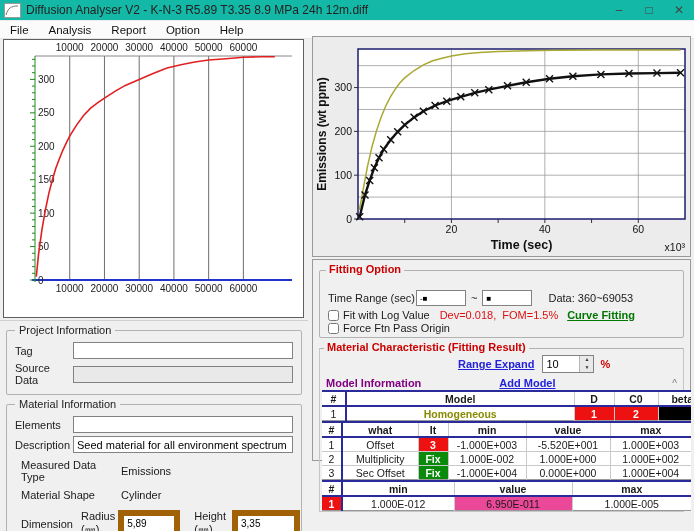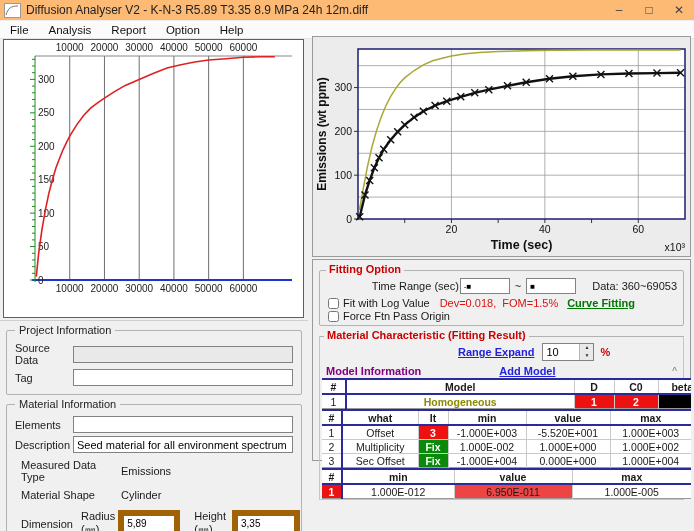--- a/index.html
+++ b/index.html
@@ -6,7 +6,7 @@
   .window{position:relative;width:694px;height:531px;background:#f0f0f0;
     font-family:"Liberation Sans",sans-serif;font-size:11px;color:#1a1a1a;overflow:hidden;}
   
-  .titlebar{position:absolute;left:0;top:0;width:694px;height:21px;background:#fdba74;
+  .titlebar{position:absolute;left:0;top:0;width:694px;height:21px;background:#14b8a6;
     display:flex;align-items:center;border-bottom:1px solid #ededed;box-sizing:border-box;}
   .app-icon{width:15px;height:13px;margin:0 5px 0 4px;border:1px solid #9a9a9a;position:relative;background:#fff;}
   .app-icon svg{position:absolute;left:0;top:0;}

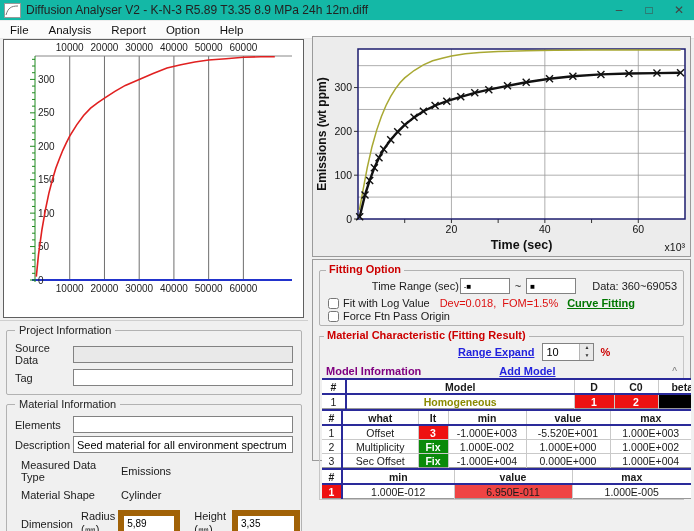--- a/index.html
+++ b/index.html
@@ -42,7 +42,7 @@
   .red-bold{color:#cc0000;font-weight:bold;}
   .purple-bold{color:#800080;font-weight:bold;}
   .box-title{position:absolute;top:-8px;left:6px;background:#f0f0f0;padding:0 3px;font-size:11px;}
-  .tr-row{display:flex;align-items:center;margin:1px 2px 3px 4px;justify-content:flex-end;}
+  .tr-row{display:flex;align-items:center;margin:13px 2px 3px 4px;}
   .tr-label{width:88px;flex:none;}
   .time-input{width:42px;height:14px;background:#fff;border:1px solid #828282;font-size:8px;
     font-family:"Liberation Sans",sans-serif;padding:0 3px;}

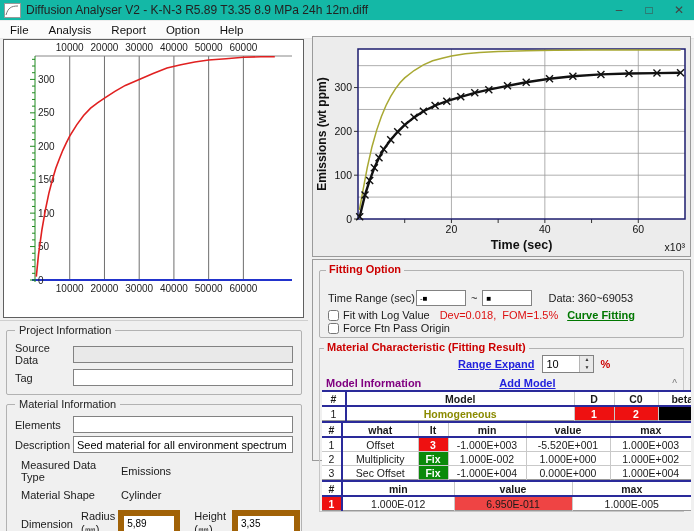--- a/index.html
+++ b/index.html
@@ -267,12 +267,12 @@
     <div class="groupbox">
       <span class="groupbox-title">Project Information</span>
       <div class="form-row">
+        <span class="form-label">Tag</span>
+        <input class="text-input" type="text" value="" style="">
+      </div>
+      <div class="form-row">
         <span class="form-label">Source Data</span>
         <input class="text-input disabled" type="text" readonly="" value="" style="">
-      </div>
-      <div class="form-row">
-        <span class="form-label">Tag</span>
-        <input class="text-input" type="text" value="" style="">
       </div>
     </div>
 

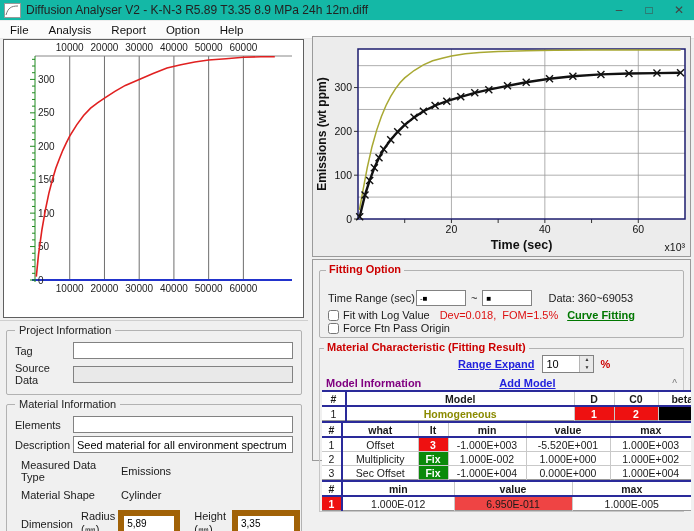--- a/index.html
+++ b/index.html
@@ -74,7 +74,7 @@
   .c-red{background:#ee1111;color:#fff;font-weight:bold;}
   .c-green{background:#0a8a0a;color:#fff;font-weight:bold;}
   .c-black{background:#000;}
-  .c-lav{background:#ef4444;}
+  .c-lav{background:#ec4899;}
   .model-name{color:#8a8a00;font-weight:bold;}
   .model-table{width:384px;}
   .gp-table,.up-table{width:369px;}

